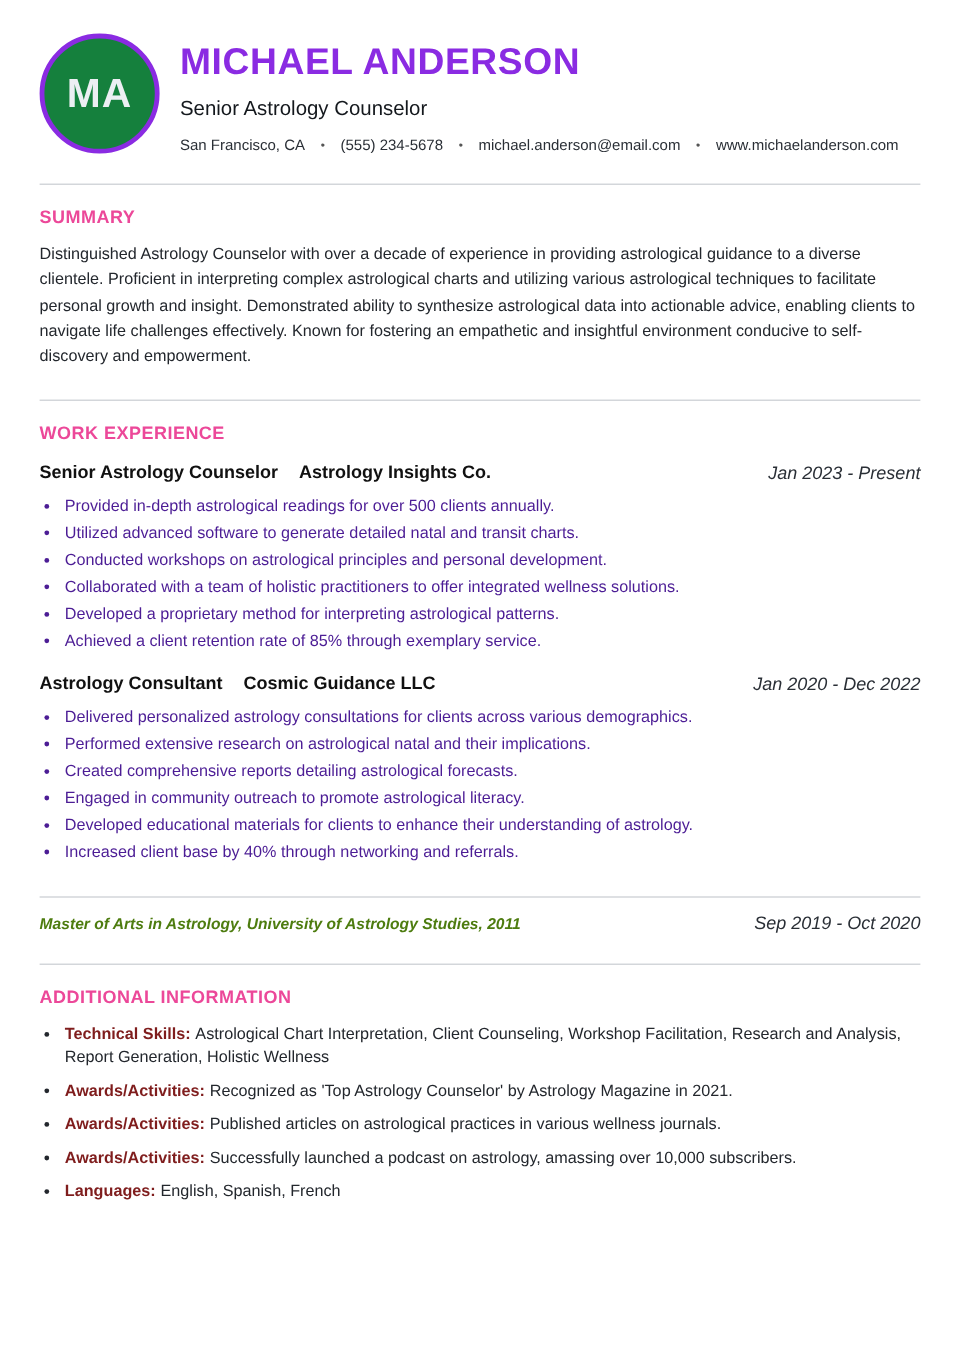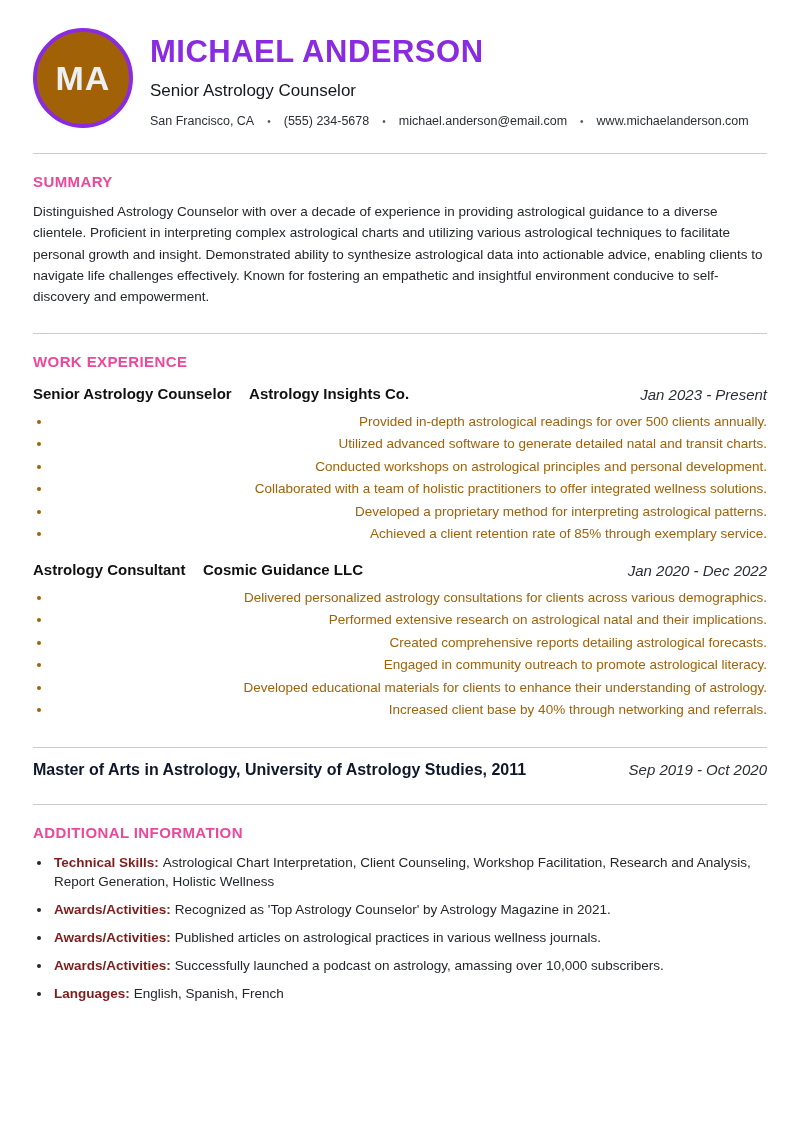--- a/index.html
+++ b/index.html
@@ -16,7 +16,7 @@
   .header { display: flex; align-items: flex-start; gap: 17px; }
   .avatar {
     width: 100px; height: 100px; border-radius: 50%;
-    background: #a16207; border: 4px solid #8a2be2;
+    background: #15803d; border: 4px solid #8a2be2;
     display: flex; align-items: center; justify-content: center;
     color: #eceff3; font-size: 34px; font-weight: bold; letter-spacing: 1px;
     flex-shrink: 0;

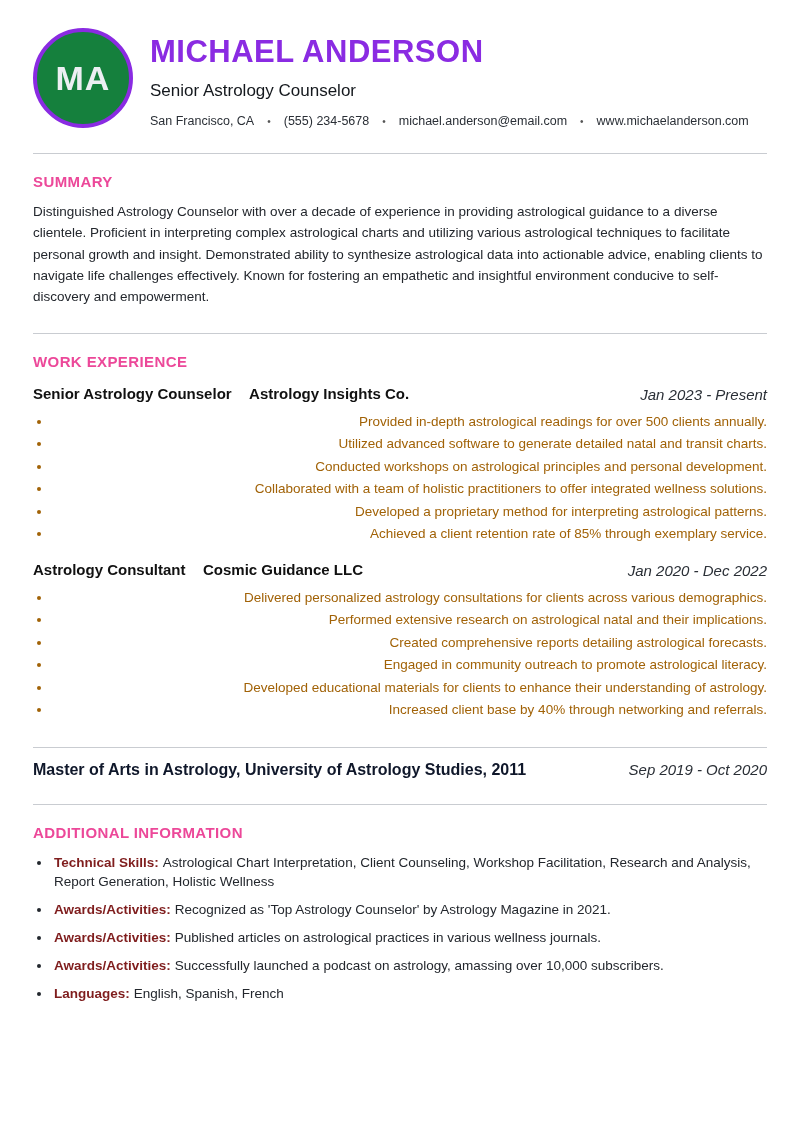--- a/index.html
+++ b/index.html
@@ -44,7 +44,7 @@
   .job-dates { font-size: 15px; font-style: italic; color: #2a2f36; white-space: nowrap; }
 
   ul.bullets { margin: 8px 0 0 19px; list-style: disc; }
-  ul.bullets li { font-size: 13.5px; line-height: 22.5px; padding-left: 2px; color: #a16207; text-align: right; }
+  ul.bullets li { font-size: 13.5px; line-height: 22.5px; padding-left: 2px; color: #4c1d95; }
 
   
   .edu-row { display: flex; justify-content: space-between; align-items: baseline; margin-top: 13px; }

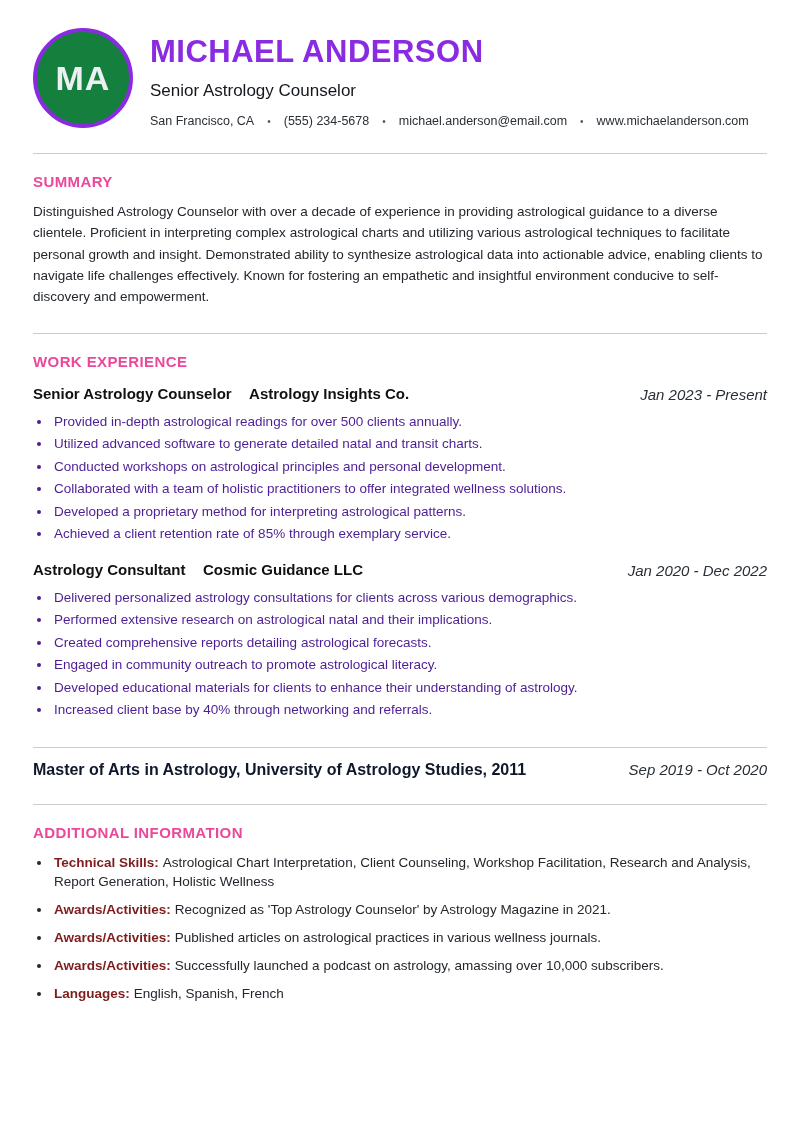--- a/index.html
+++ b/index.html
@@ -48,7 +48,7 @@
 
   
   .edu-row { display: flex; justify-content: space-between; align-items: baseline; margin-top: 13px; }
-  .edu-degree { font-size: 16px; font-weight: bold; color: #0f172a; }
+  .edu-degree { font-size: 13px; font-weight: bold; color: #4d7c0f; font-style: italic; }
 
   
   ul.extras { margin: 12px 0 0 19px; list-style: disc; }

